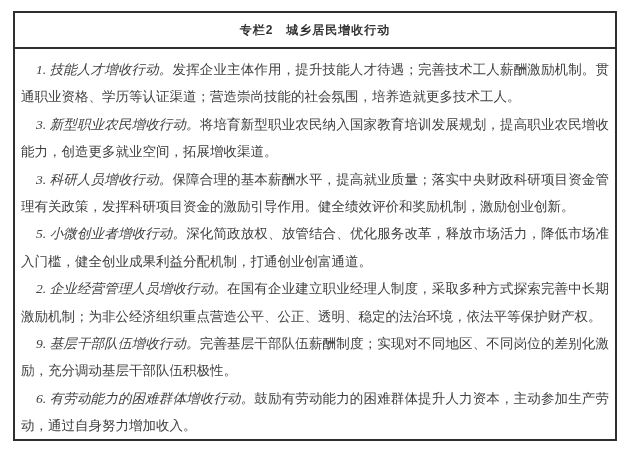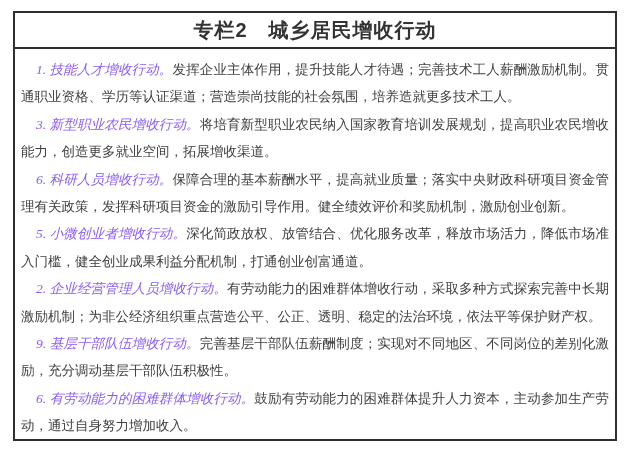--- a/index.html
+++ b/index.html
@@ -28,7 +28,7 @@
     display: flex;
     align-items: center;
     justify-content: center;
-    font-size: 20px;
+    font-size: 12px;
     font-weight: bold;
     color: #333333;
     letter-spacing: 1px;

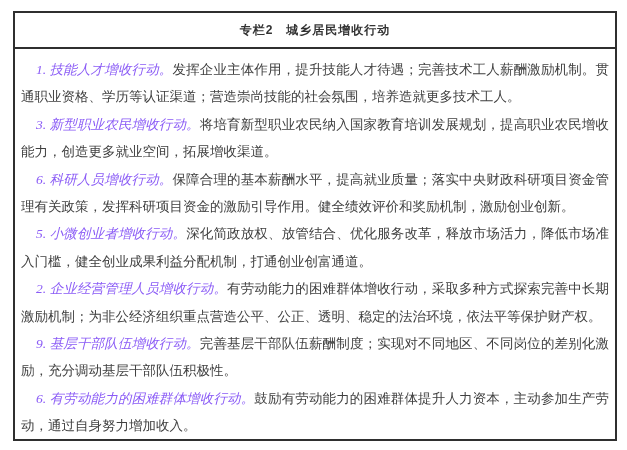--- a/index.html
+++ b/index.html
@@ -51,7 +51,7 @@
   .lead {
     font-family: "Liberation Serif", serif;
     font-style: italic;
-    color: #8b5cf6;
+    color: #404040;
   }
 </style>
 </head>

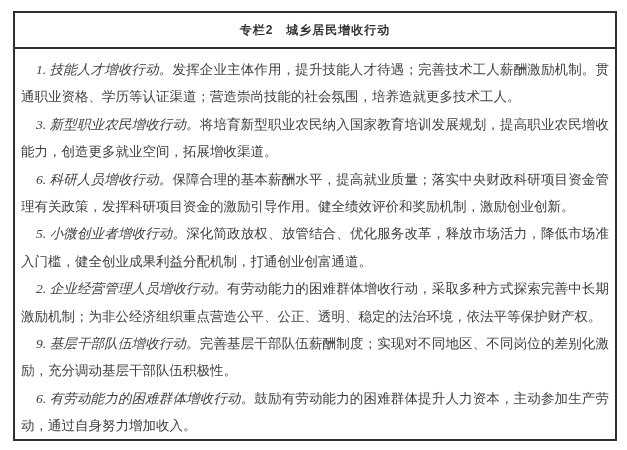--- a/index.html
+++ b/index.html
@@ -62,7 +62,7 @@
   <div class="panel-body">
     <p><span class="lead">1. 技能人才增收行动。</span><span>发挥企业主体作用，提升技能人才待遇；完善技术工人薪酬激励机制。贯通职业资格、学历等认证渠道；营造崇尚技能的社会氛围，培养造就更多技术工人。</span></p>
     <p><span class="lead">3. 新型职业农民增收行动。</span><span>将培育新型职业农民纳入国家教育培训发展规划，提高职业农民增收能力，创造更多就业空间，拓展增收渠道。</span></p>
-    <p><span class="lead">6. 科研人员增收行动。</span><span>保障合理的基本薪酬水平，提高就业质量；落实中央财政科研项目资金管理有关政策，发挥科研项目资金的激励引导作用。健全绩效评价和奖励机制，激励创业创新。</span></p>
+    <p><span class="lead">3. 科研人员增收行动。</span><span>保障合理的基本薪酬水平，提高就业质量；落实中央财政科研项目资金管理有关政策，发挥科研项目资金的激励引导作用。健全绩效评价和奖励机制，激励创业创新。</span></p>
     <p><span class="lead">5. 小微创业者增收行动。</span><span>深化简政放权、放管结合、优化服务改革，释放市场活力，降低市场准入门槛，健全创业成果利益分配机制，打通创业创富通道。</span></p>
     <p><span class="lead">2. 企业经营管理人员增收行动。</span><span>有劳动能力的困难群体增收行动，采取多种方式探索完善中长期激励机制；为非公经济组织重点营造公平、公正、透明、稳定的法治环境，依法平等保护财产权。</span></p>
     <p><span class="lead">9. 基层干部队伍增收行动。</span><span>完善基层干部队伍薪酬制度；实现对不同地区、不同岗位的差别化激励，充分调动基层干部队伍积极性。</span></p>

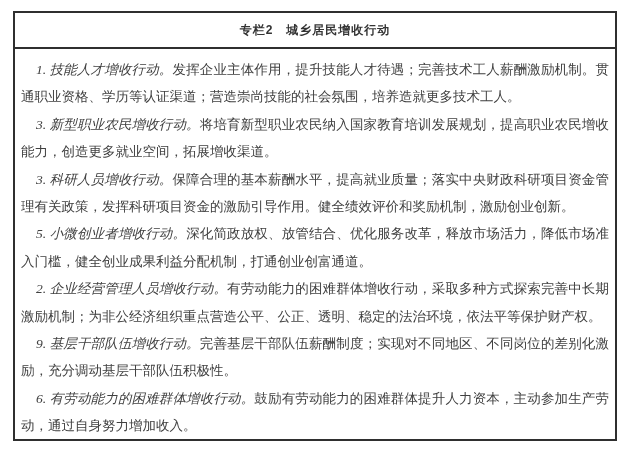--- a/index.html
+++ b/index.html
@@ -64,7 +64,7 @@
     <p><span class="lead">3. 新型职业农民增收行动。</span><span>将培育新型职业农民纳入国家教育培训发展规划，提高职业农民增收能力，创造更多就业空间，拓展增收渠道。</span></p>
     <p><span class="lead">3. 科研人员增收行动。</span><span>保障合理的基本薪酬水平，提高就业质量；落实中央财政科研项目资金管理有关政策，发挥科研项目资金的激励引导作用。健全绩效评价和奖励机制，激励创业创新。</span></p>
     <p><span class="lead">5. 小微创业者增收行动。</span><span>深化简政放权、放管结合、优化服务改革，释放市场活力，降低市场准入门槛，健全创业成果利益分配机制，打通创业创富通道。</span></p>
-    <p><span class="lead">2. 企业经营管理人员增收行动。</span><span>有劳动能力的困难群体增收行动，采取多种方式探索完善中长期激励机制；为非公经济组织重点营造公平、公正、透明、稳定的法治环境，依法平等保护财产权。</span></p>
+    <p><span class="lead">2. 企业经营管理人员增收行动。</span><span>在国有企业建立职业经理人制度，采取多种方式探索完善中长期激励机制；为非公经济组织重点营造公平、公正、透明、稳定的法治环境，依法平等保护财产权。</span></p>
     <p><span class="lead">9. 基层干部队伍增收行动。</span><span>完善基层干部队伍薪酬制度；实现对不同地区、不同岗位的差别化激励，充分调动基层干部队伍积极性。</span></p>
     <p><span class="lead">6. 有劳动能力的困难群体增收行动。</span><span>鼓励有劳动能力的困难群体提升人力资本，主动参加生产劳动，通过自身努力增加收入。</span></p>
   </div>

